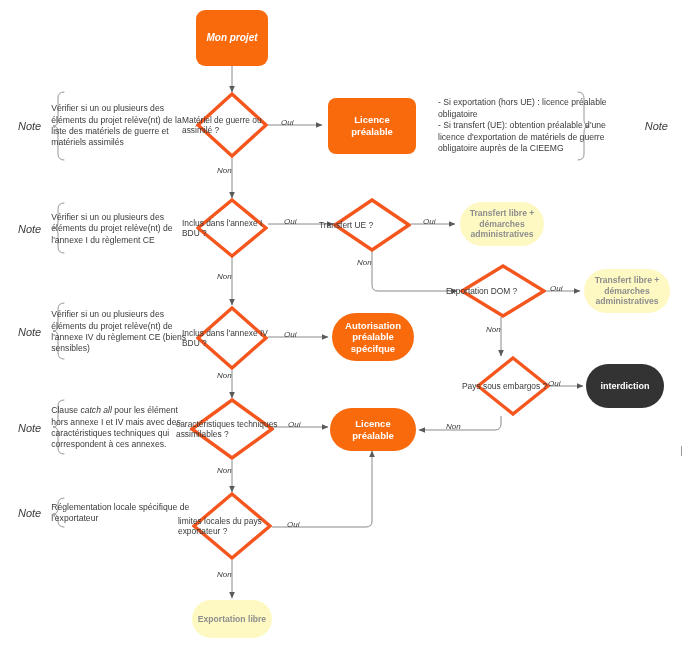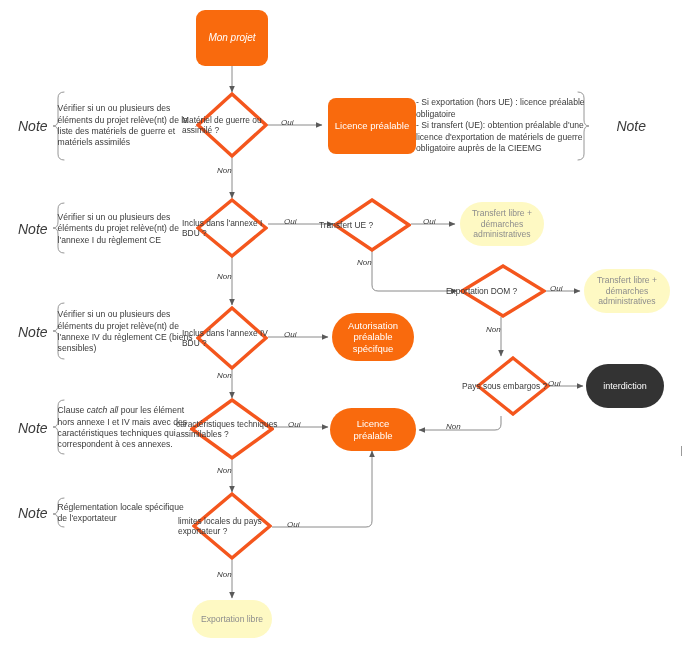--- a/index.html
+++ b/index.html
@@ -13,7 +13,7 @@
 
   
   .node{position:absolute;box-sizing:border-box;display:flex;align-items:center;justify-content:center;text-align:center;}
-  .node .lbl{display:block;line-height:1.22;}
+  .node .lbl{display:block;line-height:1.22;font-weight:bold;}
 
   
   .proc{

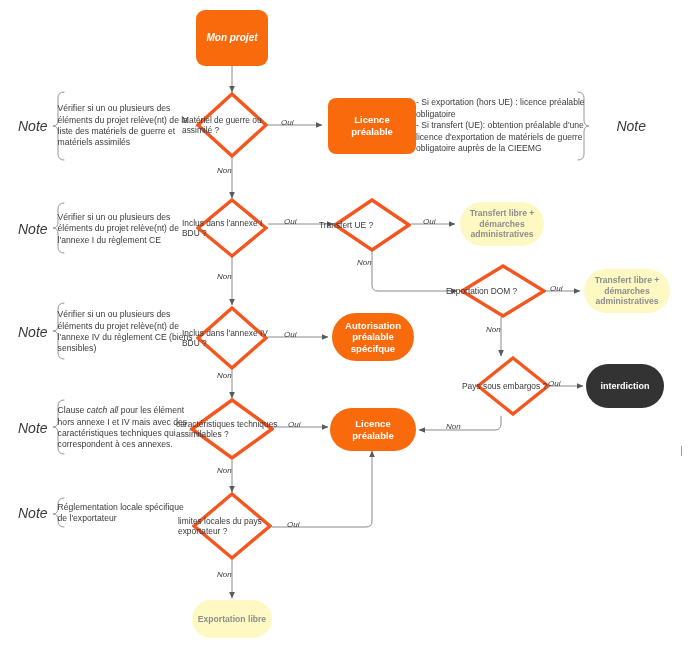--- a/index.html
+++ b/index.html
@@ -47,7 +47,7 @@
   .note .word{font-size:14px;font-style:italic;color:#3a3a3a;white-space:nowrap;}
   .note .brace{width:10px;align-self:stretch;flex:0 0 10px;}
   .note .body{font-size:8.6px;line-height:1.33;color:#3a3a3a;}
-  .note.right{flex-direction:row;}
+  .note.right{flex-direction:row;padding-left:22px;}
   .note.right .body{order:1;}
   .note.right .brace{order:2;}
   .note.right .word{order:3;}

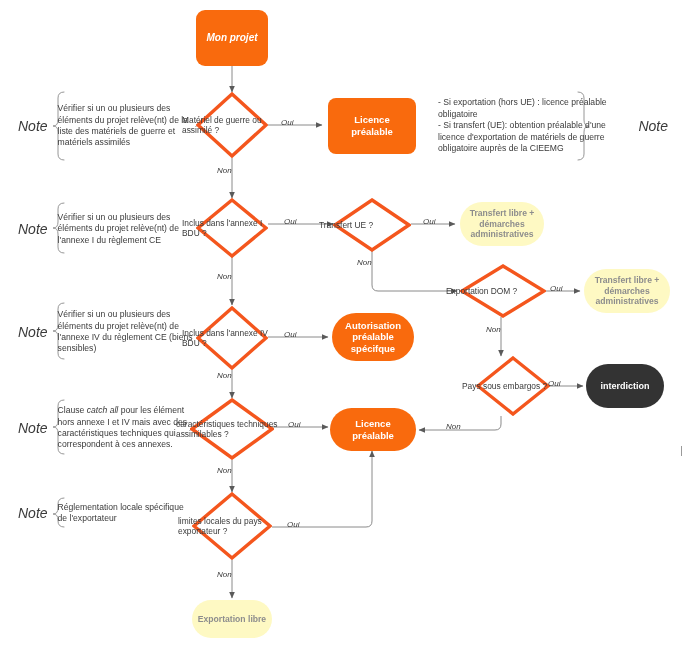--- a/index.html
+++ b/index.html
@@ -44,7 +44,7 @@
 
   
   .note{position:absolute;display:flex;align-items:center;}
-  .note .word{font-size:14px;font-style:italic;color:#3a3a3a;white-space:nowrap;}
+  .note .word{font-size:11px;font-style:italic;color:#3a3a3a;white-space:nowrap;}
   .note .brace{width:10px;align-self:stretch;flex:0 0 10px;}
   .note .body{font-size:8.6px;line-height:1.33;color:#3a3a3a;}
   .note.right{flex-direction:row;padding-left:22px;}

